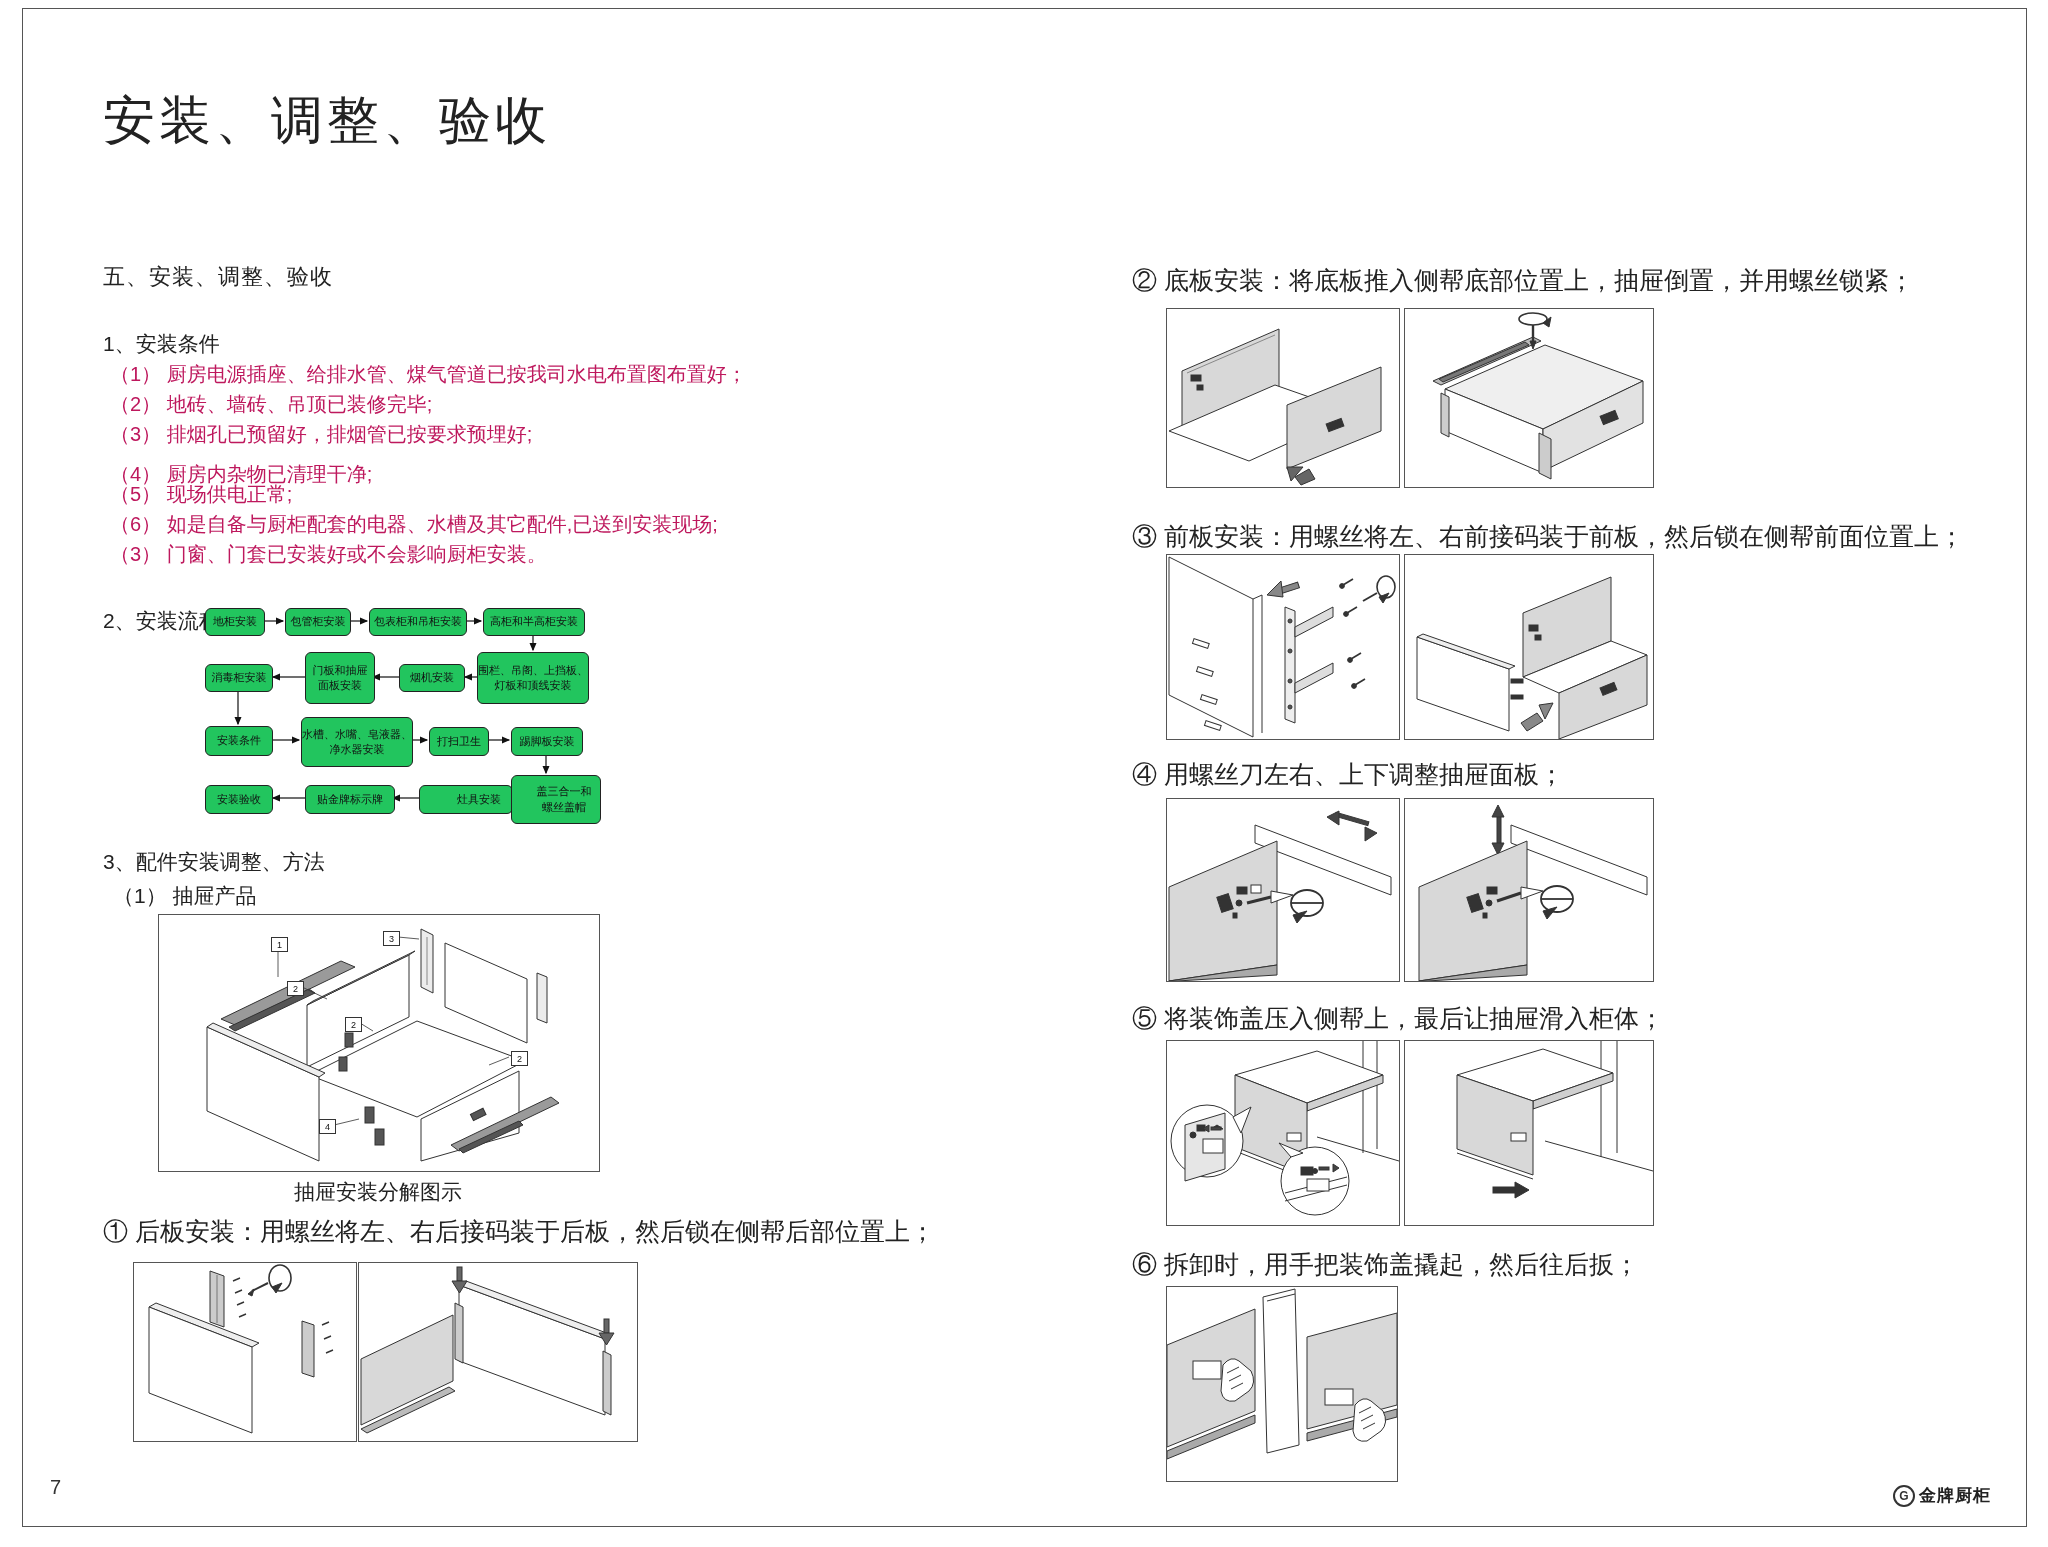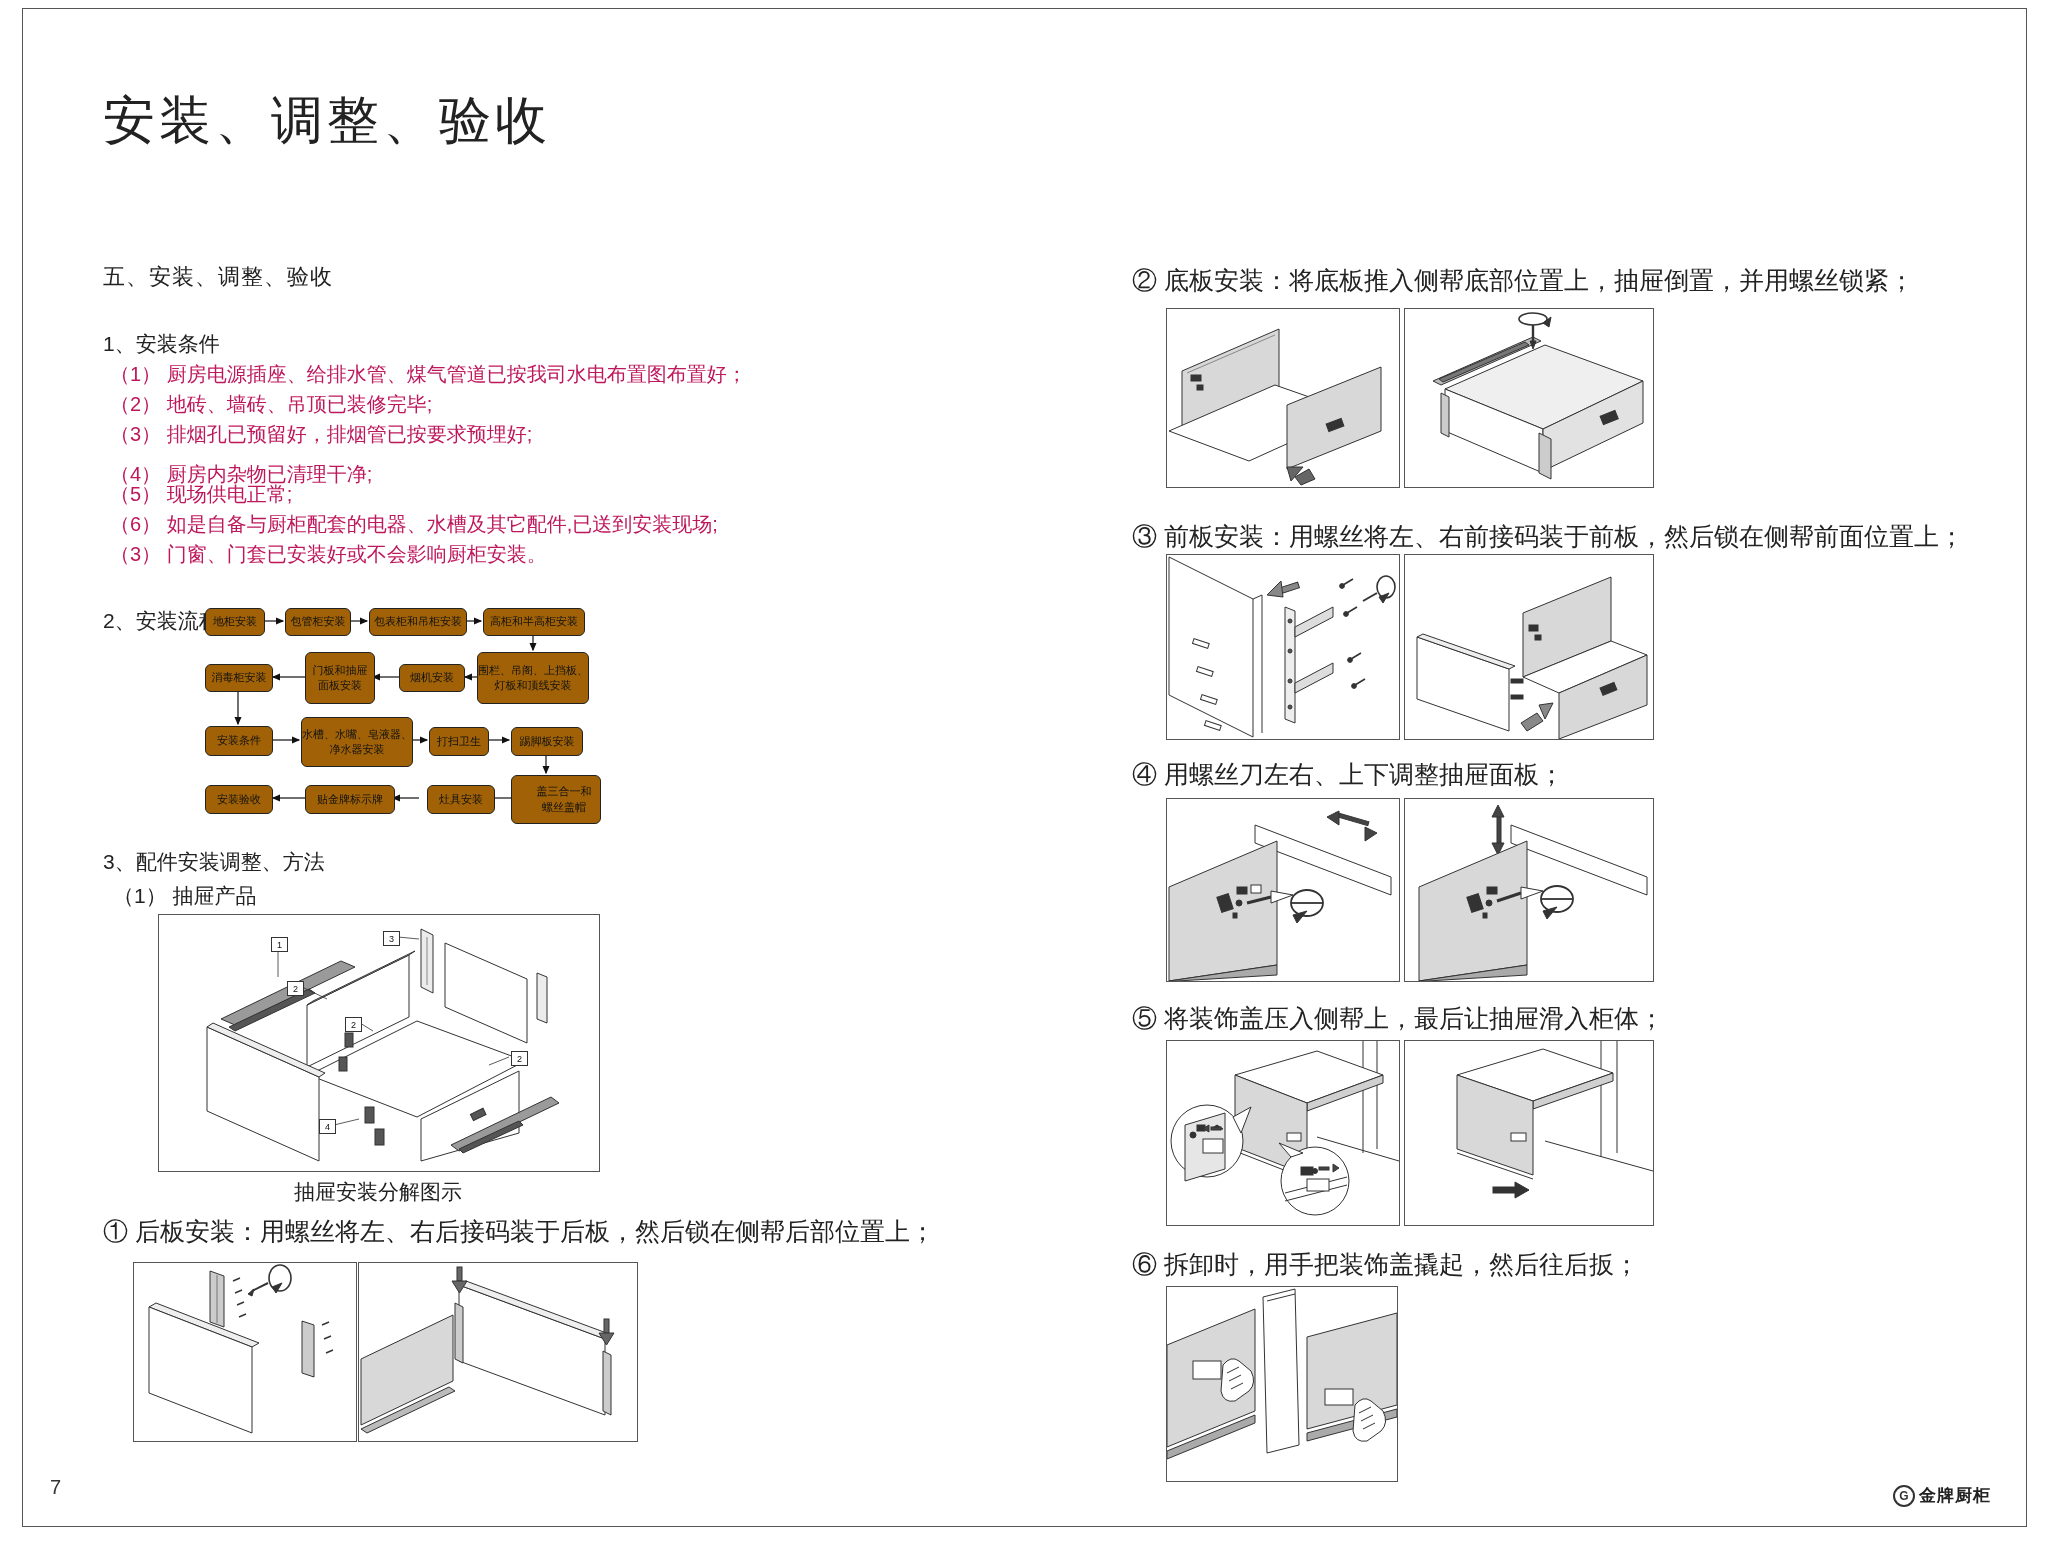--- a/index.html
+++ b/index.html
@@ -16,7 +16,7 @@
   .caption{font-size:21px;color:#222;text-align:center;}
   
   .flow{left:205px;top:600px;width:385px;height:230px;}
-  .fnode{position:absolute;border:1px solid #222;border-radius:6px;background:#a16207;
+  .fnode{position:absolute;border:1px solid #222;border-radius:6px;background:#22c55e;
          display:flex;align-items:center;justify-content:center;text-align:center;
          font-size:11px;line-height:1.4;color:#111;}
   .fnode span{white-space:pre-line;display:block;}

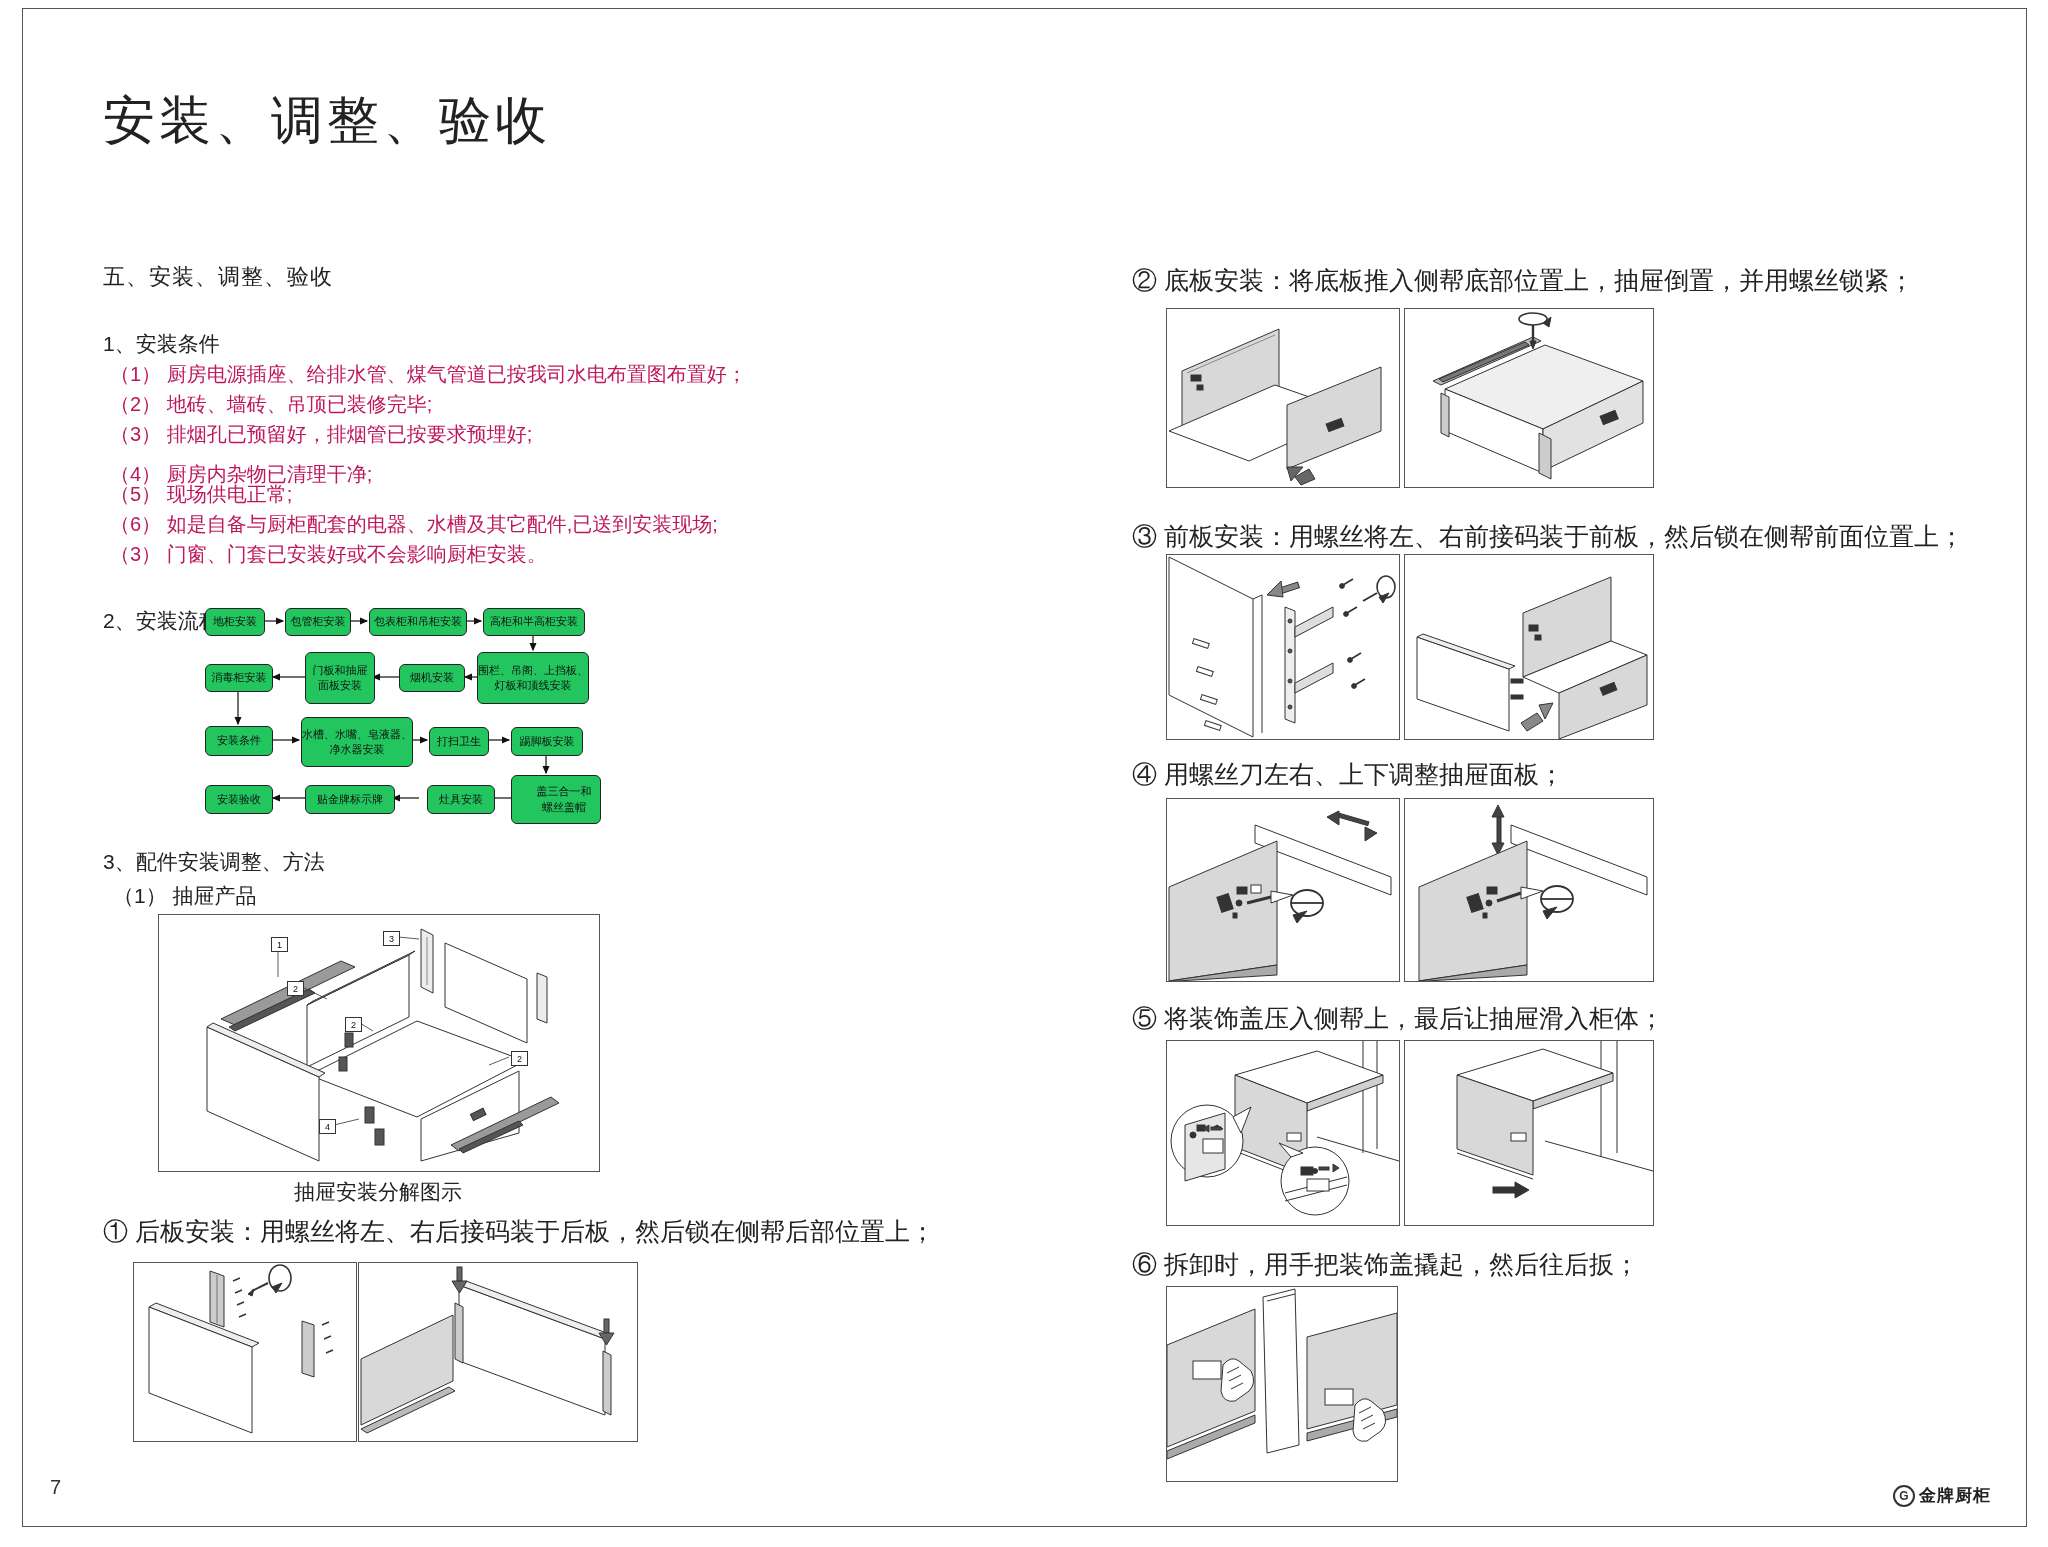--- a/index.html
+++ b/index.html
@@ -125,7 +125,7 @@
   <div class="fnode" style="left:100px;top:185px;width:88px;height:27px;">
       <span>贴金牌标示牌</span>
     </div>
-  <div class="fnode" style="left:222px;top:185px;width:66px;height:27px;">
+  <div class="fnode" style="left:214px;top:185px;width:66px;height:27px;padding-left:26px;">
       <span>灶具安装</span>
     </div>
   <div class="fnode" style="left:306px;top:175px;width:72px;height:47px;padding-left:16px;">

